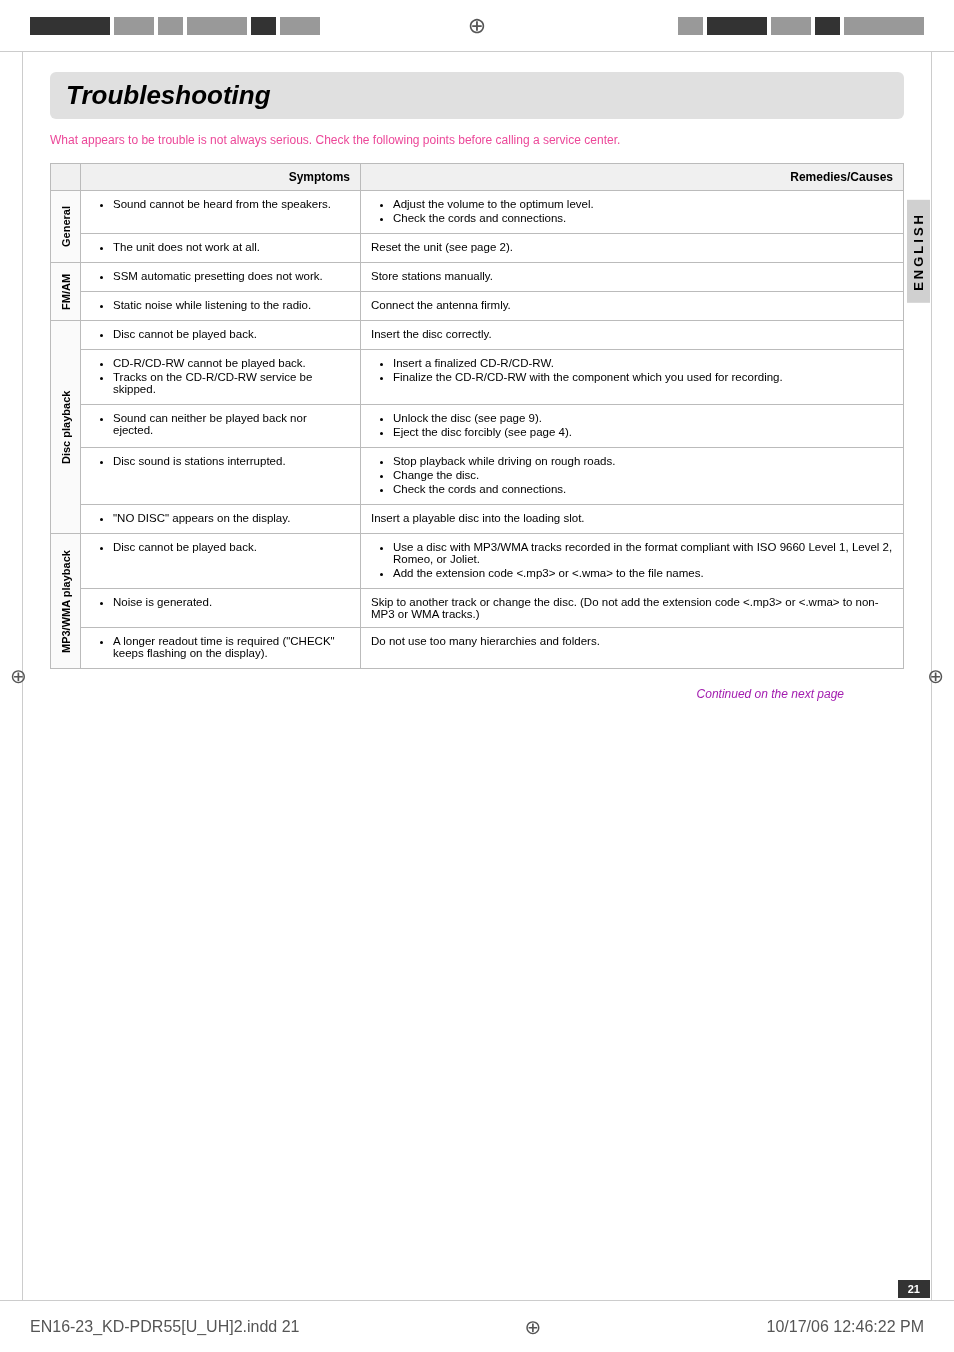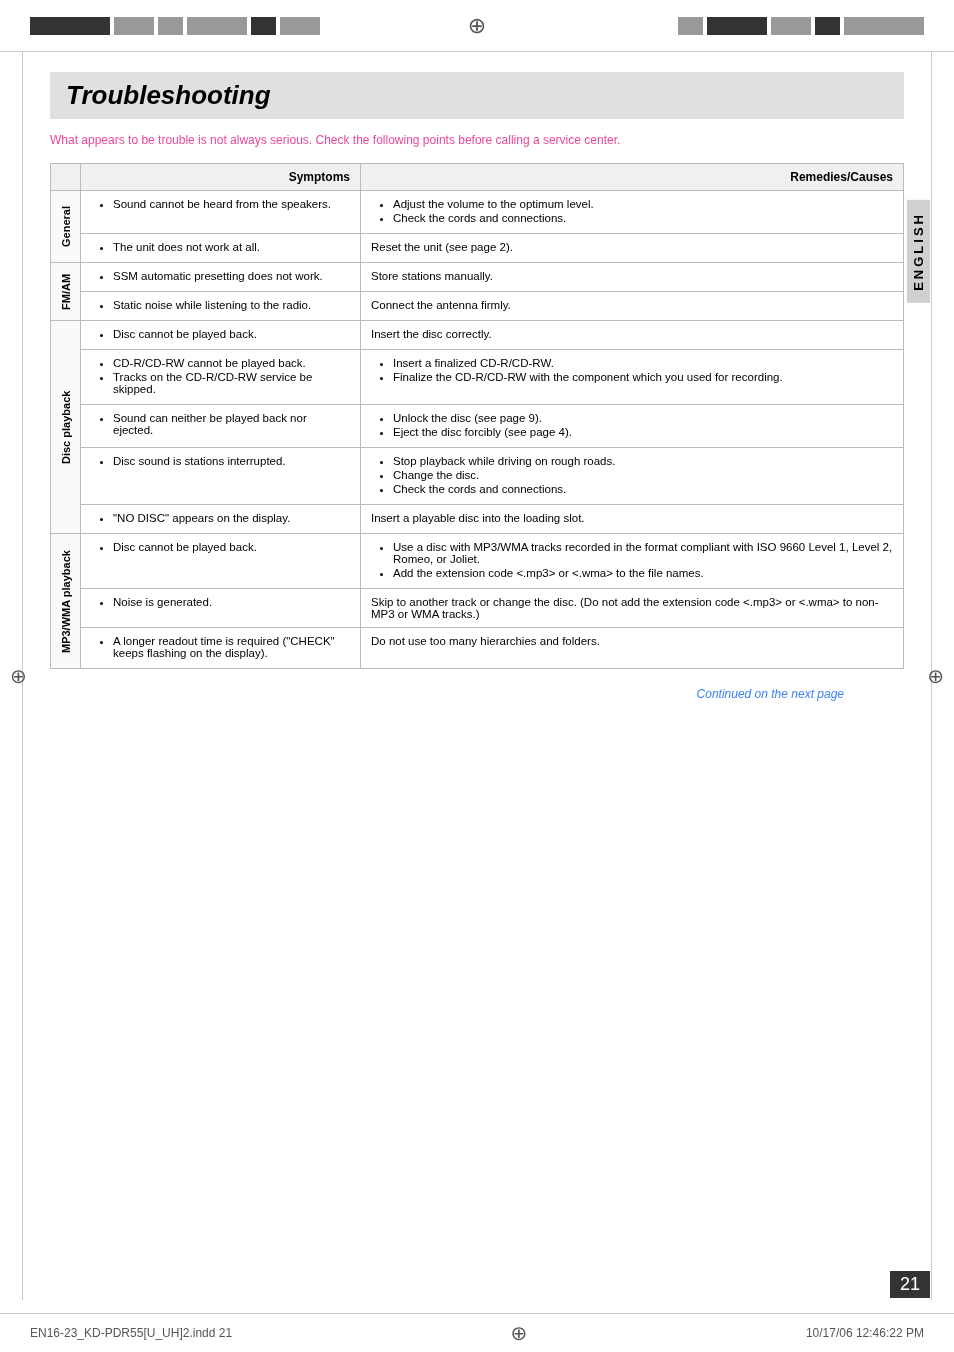--- a/index.html
+++ b/index.html
@@ -127,6 +127,7 @@
       margin-bottom: 14px;
       display: inline-block;
       width: 100%;
+      border-radius: 6px;
     }
 
     

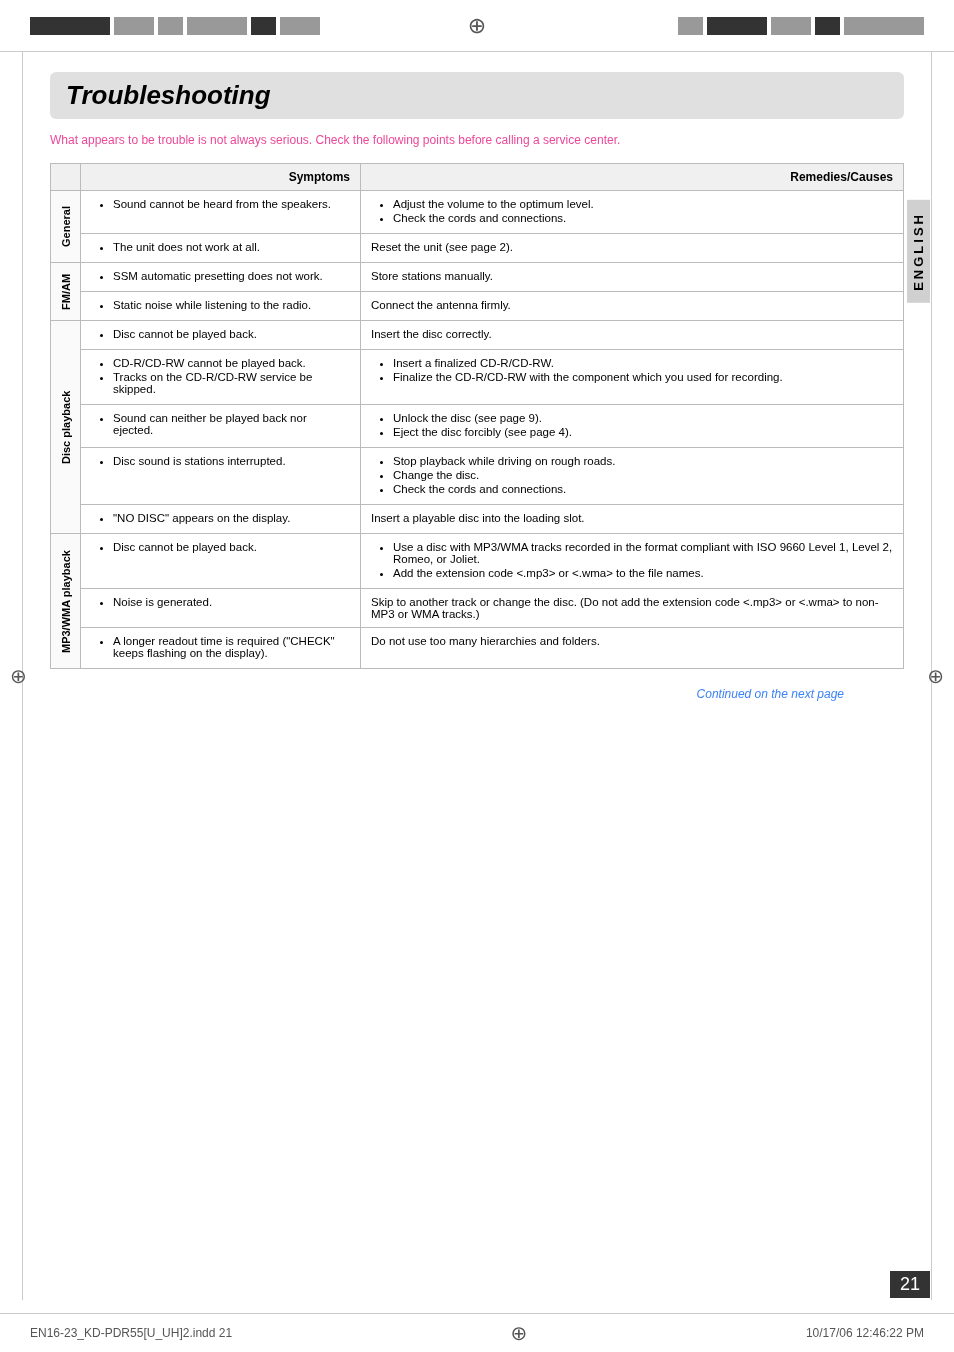--- a/index.html
+++ b/index.html
@@ -224,7 +224,7 @@
       font-size: 12px;
       margin-top: 18px;
       padding-right: 60px;
-      color: #3b82f6;
+      color: #a21caf;
     }
 
     

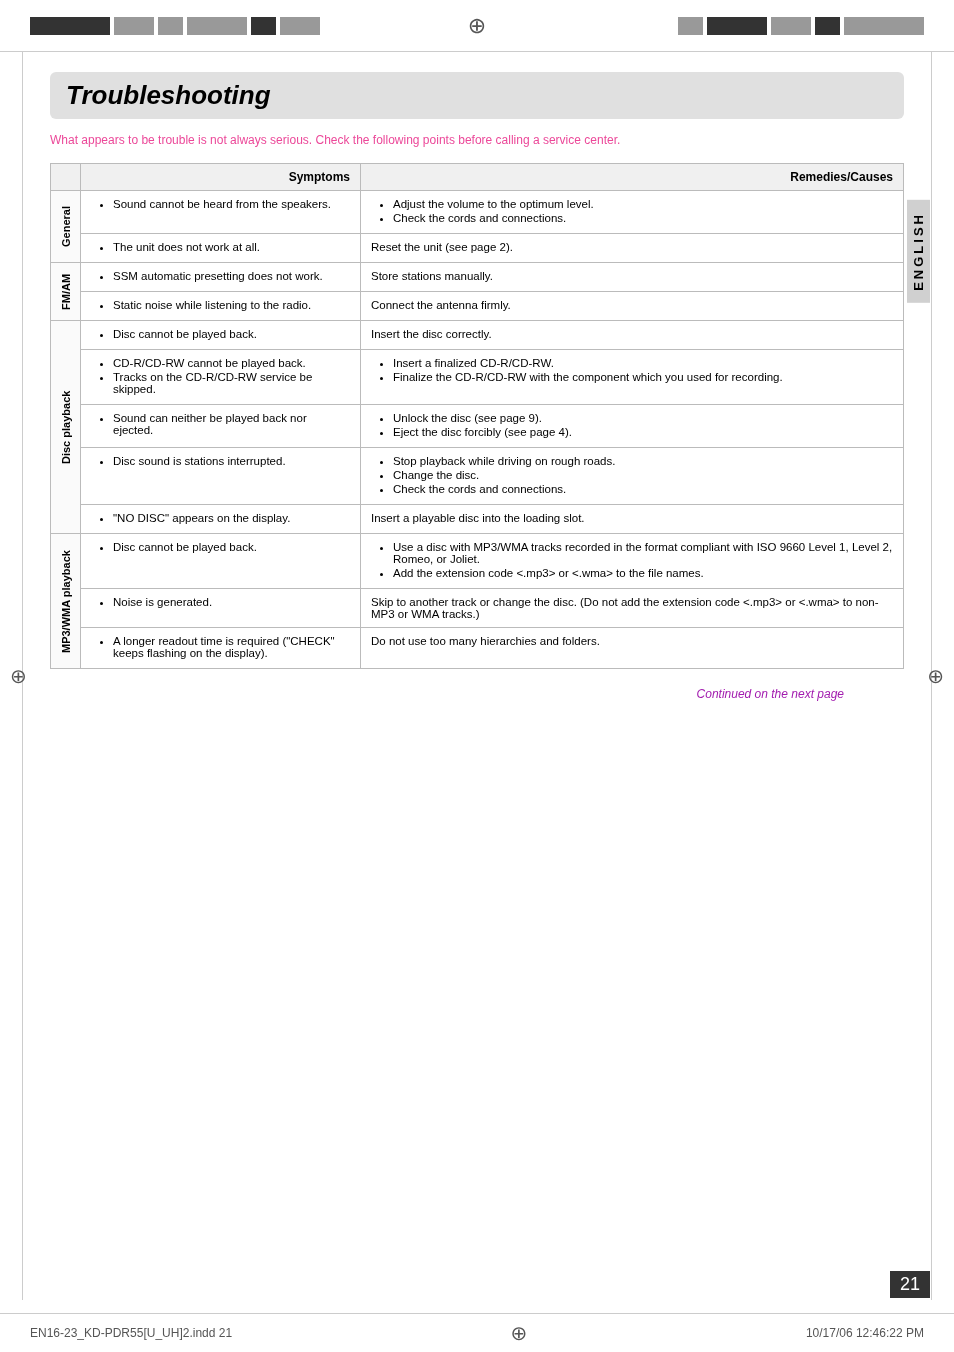--- a/index.html
+++ b/index.html
@@ -210,8 +210,8 @@
       right: 24px;
       background: #333;
       color: #fff;
-      font-weight: normal;
-      font-size: 18px;
+      font-weight: bold;
+      font-size: 11px;
       padding: 3px 10px;
       min-width: 30px;
       text-align: center;

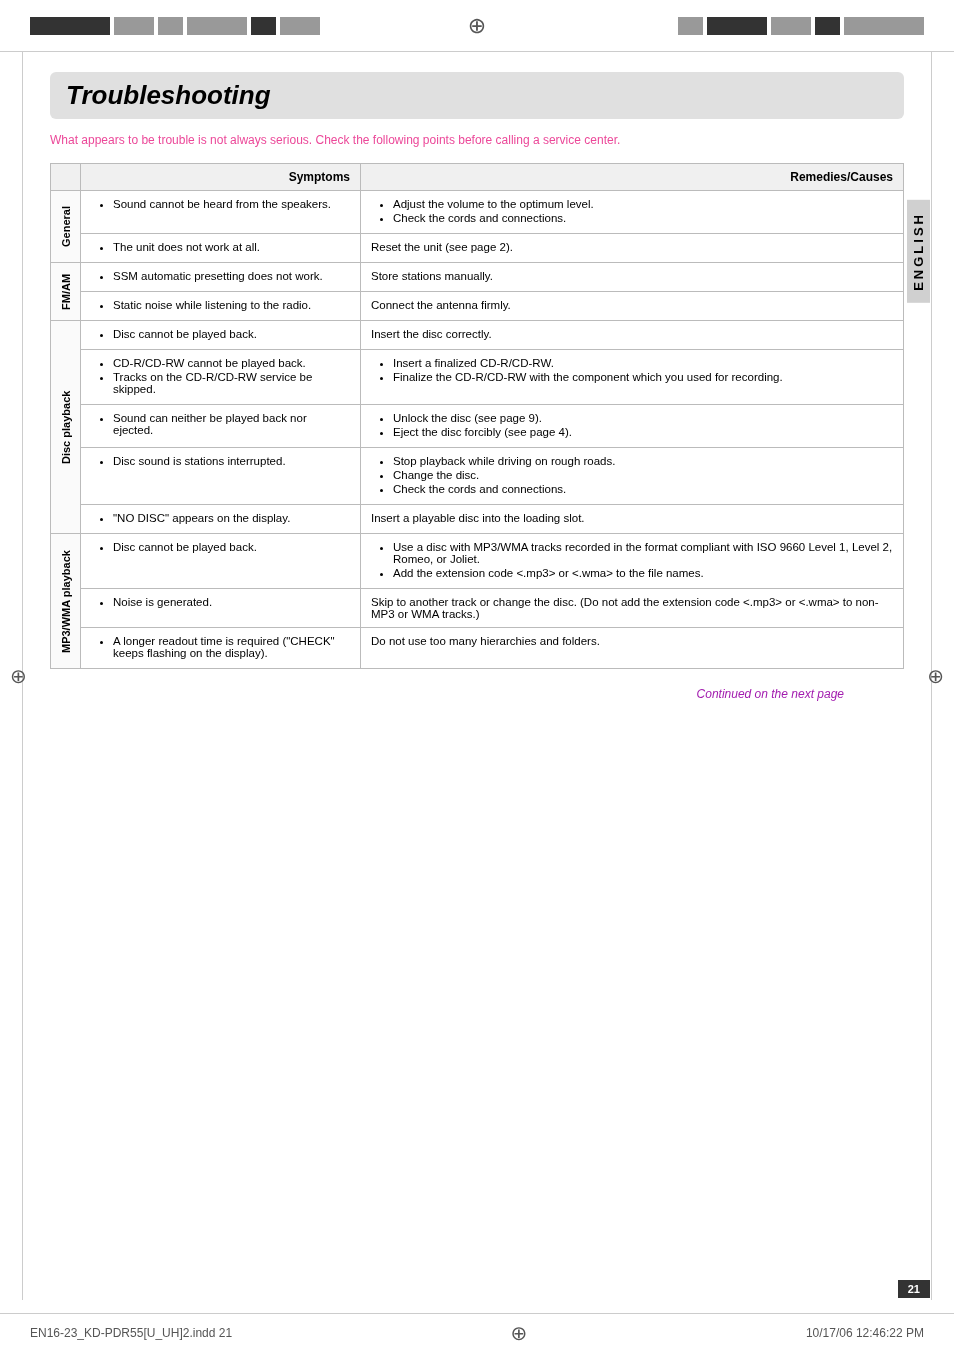--- a/index.html
+++ b/index.html
@@ -94,13 +94,13 @@
       bottom: 0;
       left: 0;
       right: 0;
-      height: 39px;
+      height: 52px;
       border-top: 1px solid #ccc;
       display: flex;
       align-items: center;
       justify-content: space-between;
       padding: 0 30px;
-      font-size: 12px;
+      font-size: 16px;
       color: #555;
     }
     .bottom-bar .bottom-center {

